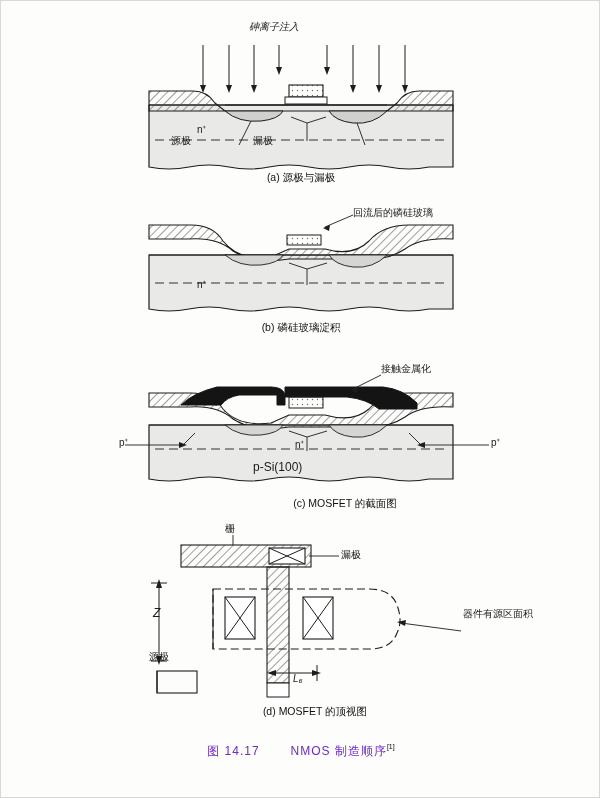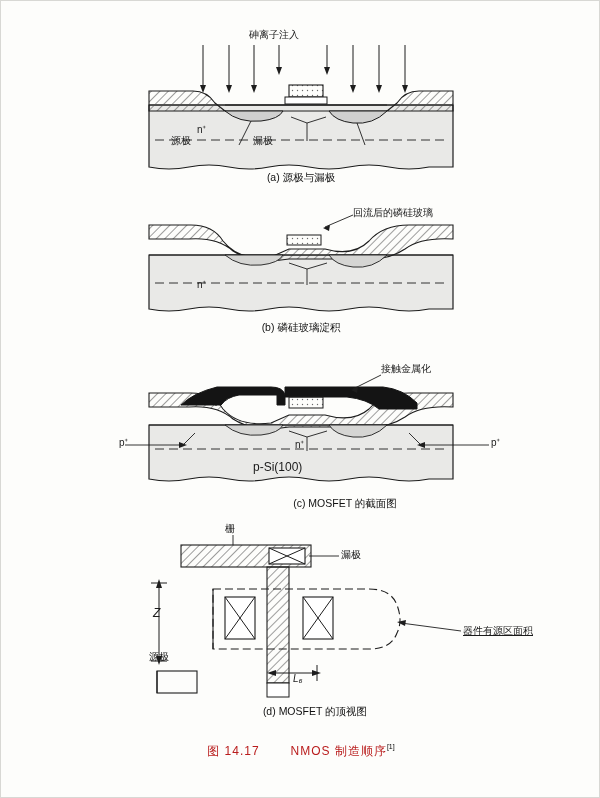--- a/index.html
+++ b/index.html
@@ -113,7 +113,7 @@
     </svg>
   </div>
 
-  <div class="abs lbl" style="left:248px; top:28px;">砷离子注入</div>
+  <div class="abs lbl" style="left:248px; top:20px;font-style:italic;">砷离子注入</div>
   <div class="abs lbl" style="left:196px; top:123px;">n⁺</div>
   <div class="abs lbl" style="left:170px; top:134px;">源极</div>
   <div class="abs lbl" style="left:252px; top:134px;">漏极</div>

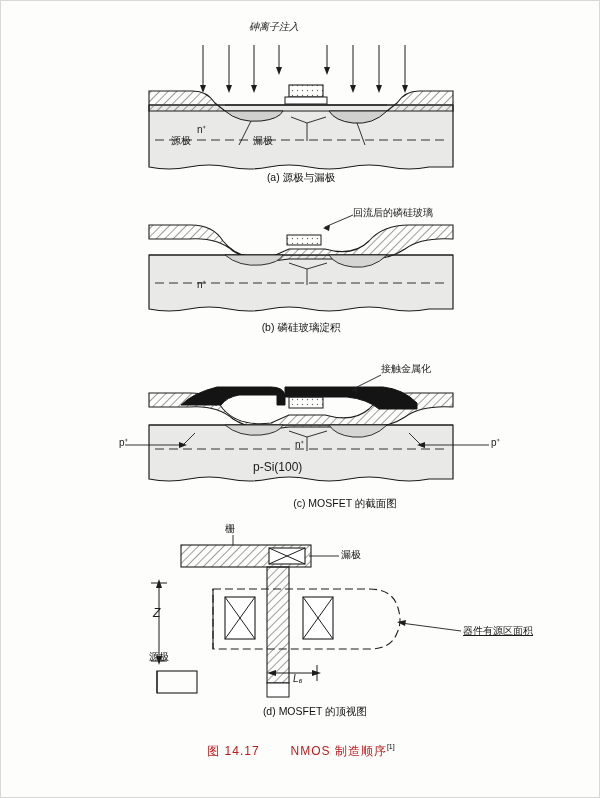--- a/index.html
+++ b/index.html
@@ -286,7 +286,7 @@
   <div class="abs lbl" style="left:340px; top:548px;">漏极</div>
   <div class="abs lbl" style="left:152px; top:606px; font-size:12px; font-style:italic;">Z</div>
   <div class="abs lbl" style="left:148px; top:650px;">源极</div>
-  <div class="abs lbl" style="left:462px; top:624px;text-decoration:underline;">器件有源区面积</div>
+  <div class="abs lbl" style="left:462px; top:607px;">器件有源区面积</div>
   <div class="abs lbl" style="left:292px; top:672px; font-style:italic;">L₆</div>
   <div class="abs caption" style="left:14px; top:704px; width:600px;">(d) MOSFET 的顶视图</div>
 

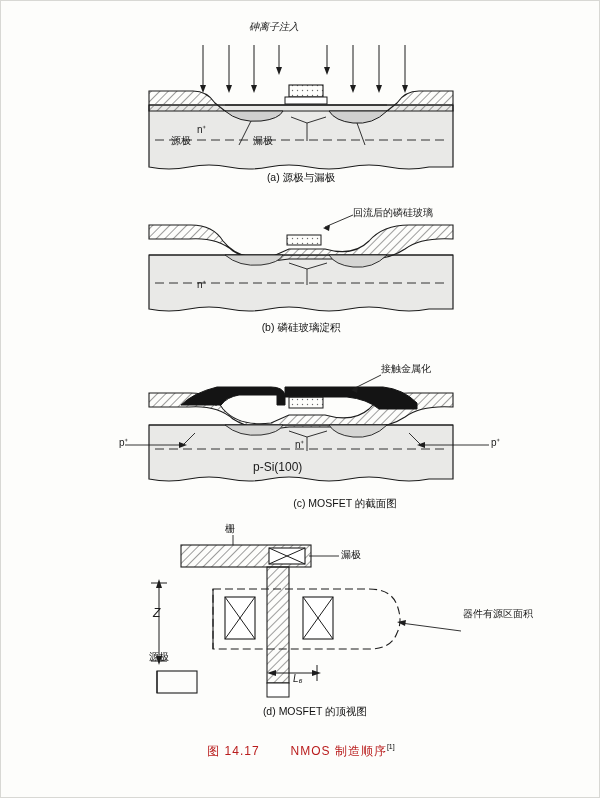--- a/index.html
+++ b/index.html
@@ -35,7 +35,7 @@
   .figcap {
     font-size: 12px;
     letter-spacing: 1px;
-    color: #b91c1c;
+    color: #6d28d9;
     white-space: nowrap;
     text-align: center;
   }

